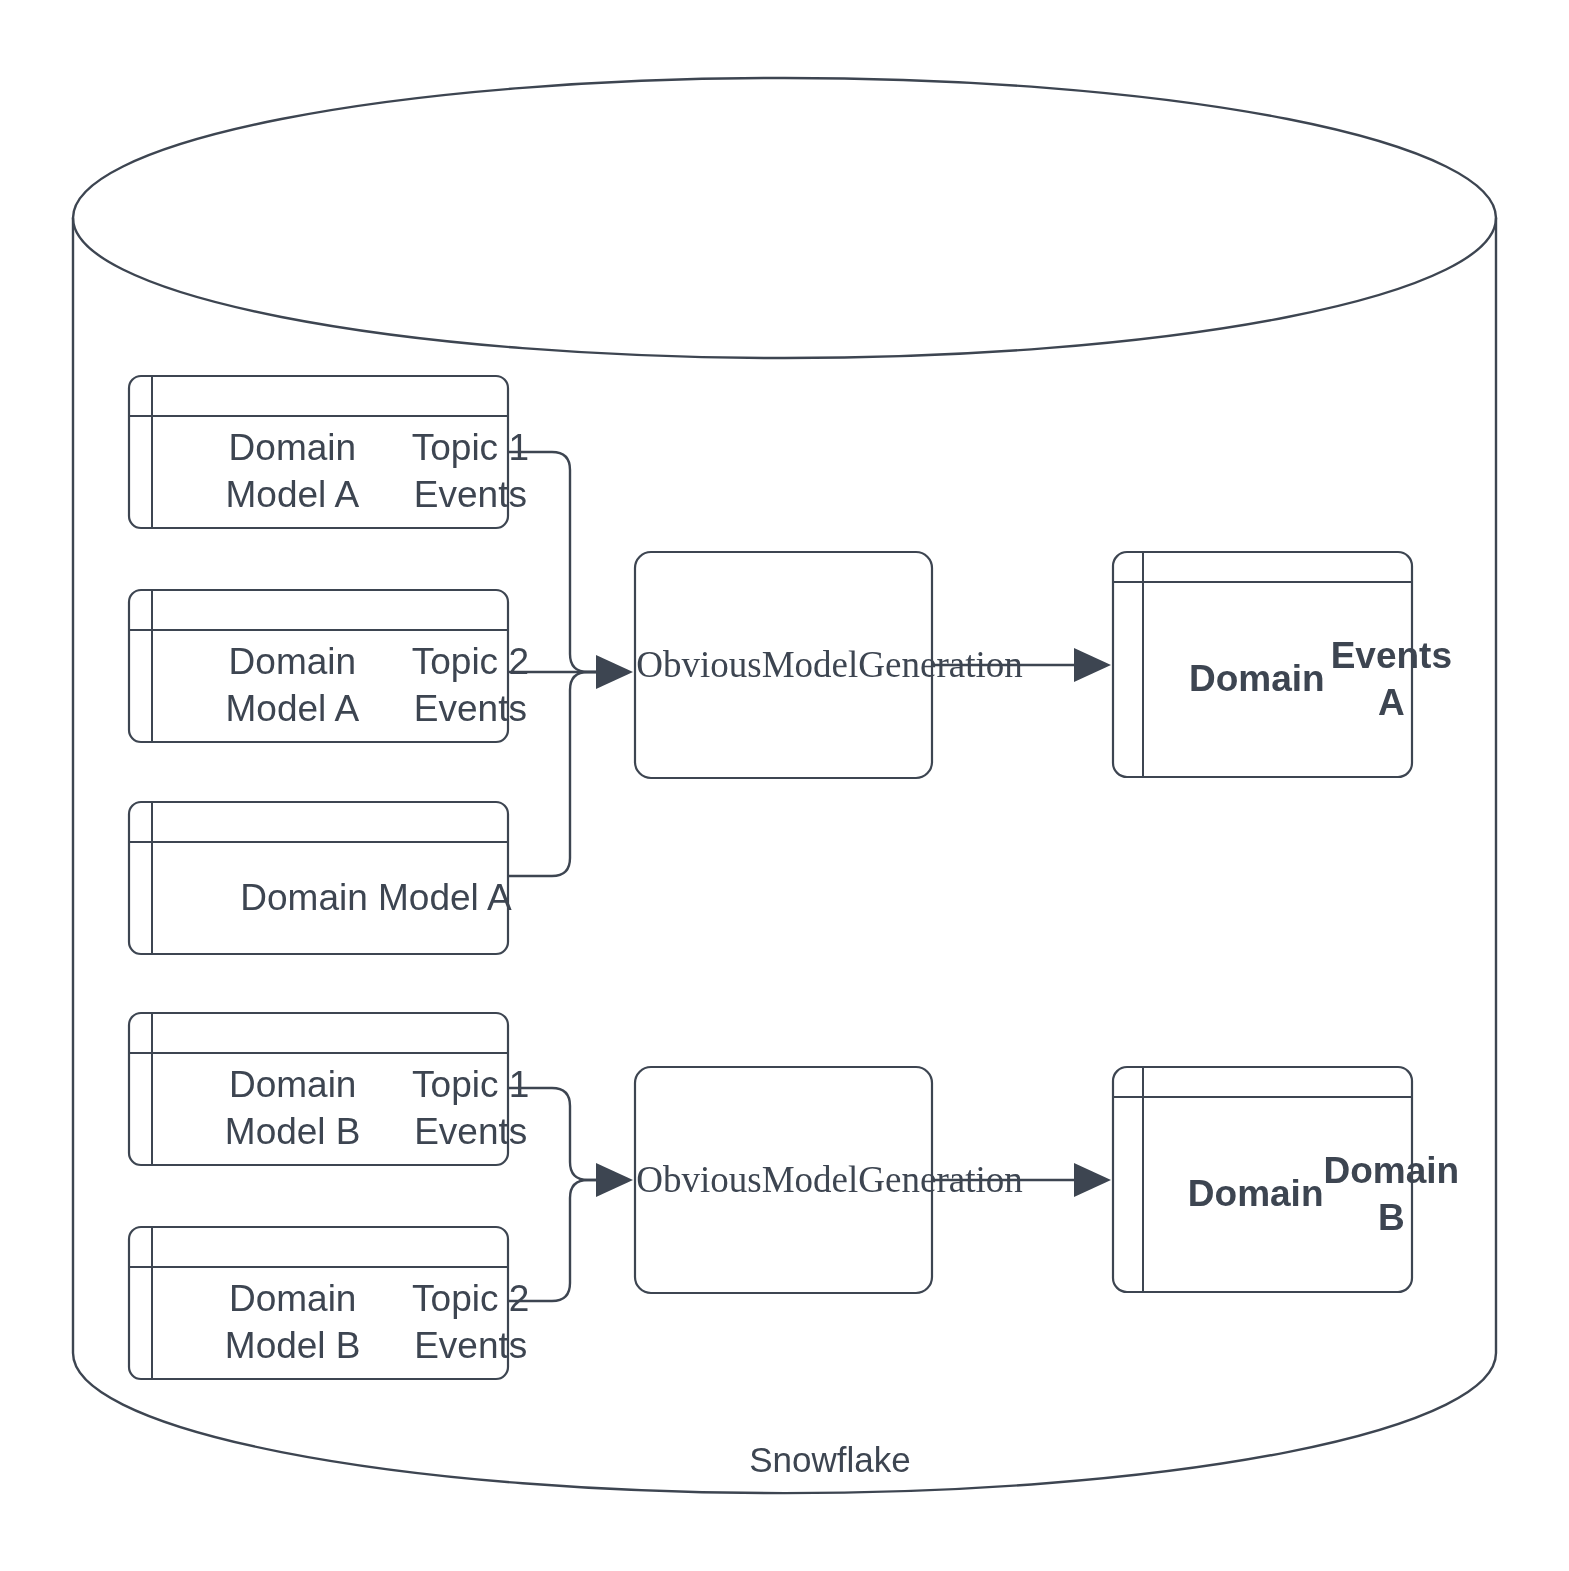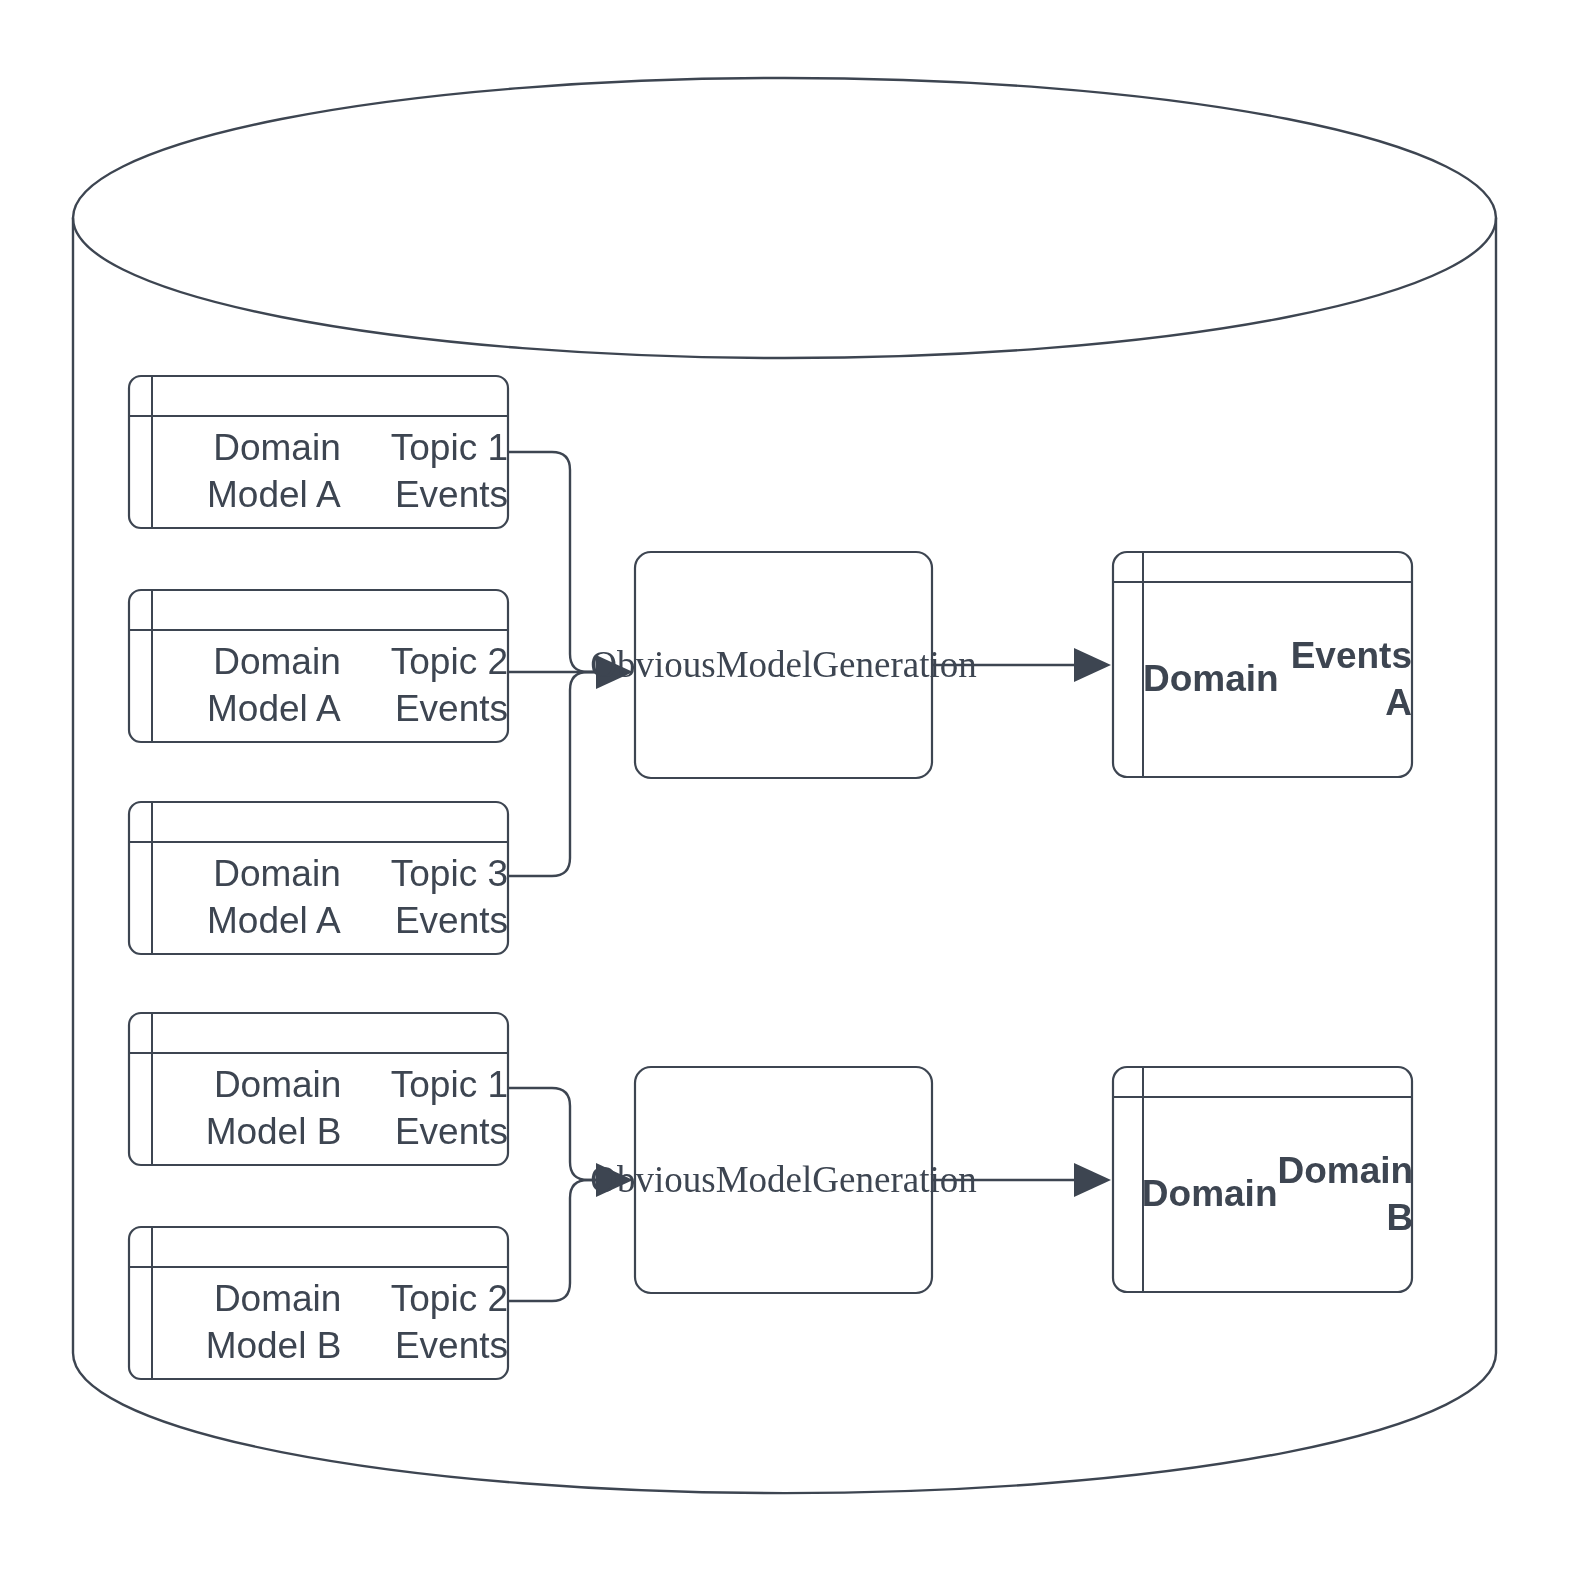--- a/index.html
+++ b/index.html
@@ -57,13 +57,14 @@
     position: absolute;
     color: #3d4551;
     font-family: "Liberation Sans", sans-serif;
-    text-align: right;
+    text-align: center;
     line-height: 1.26;
     white-space: pre-line;
     pointer-events: none;
     display: flex;
     align-items: center;
     justify-content: center;
+    padding-left: 46px;
   }
   .lbl-table {
     font-size: 37px;

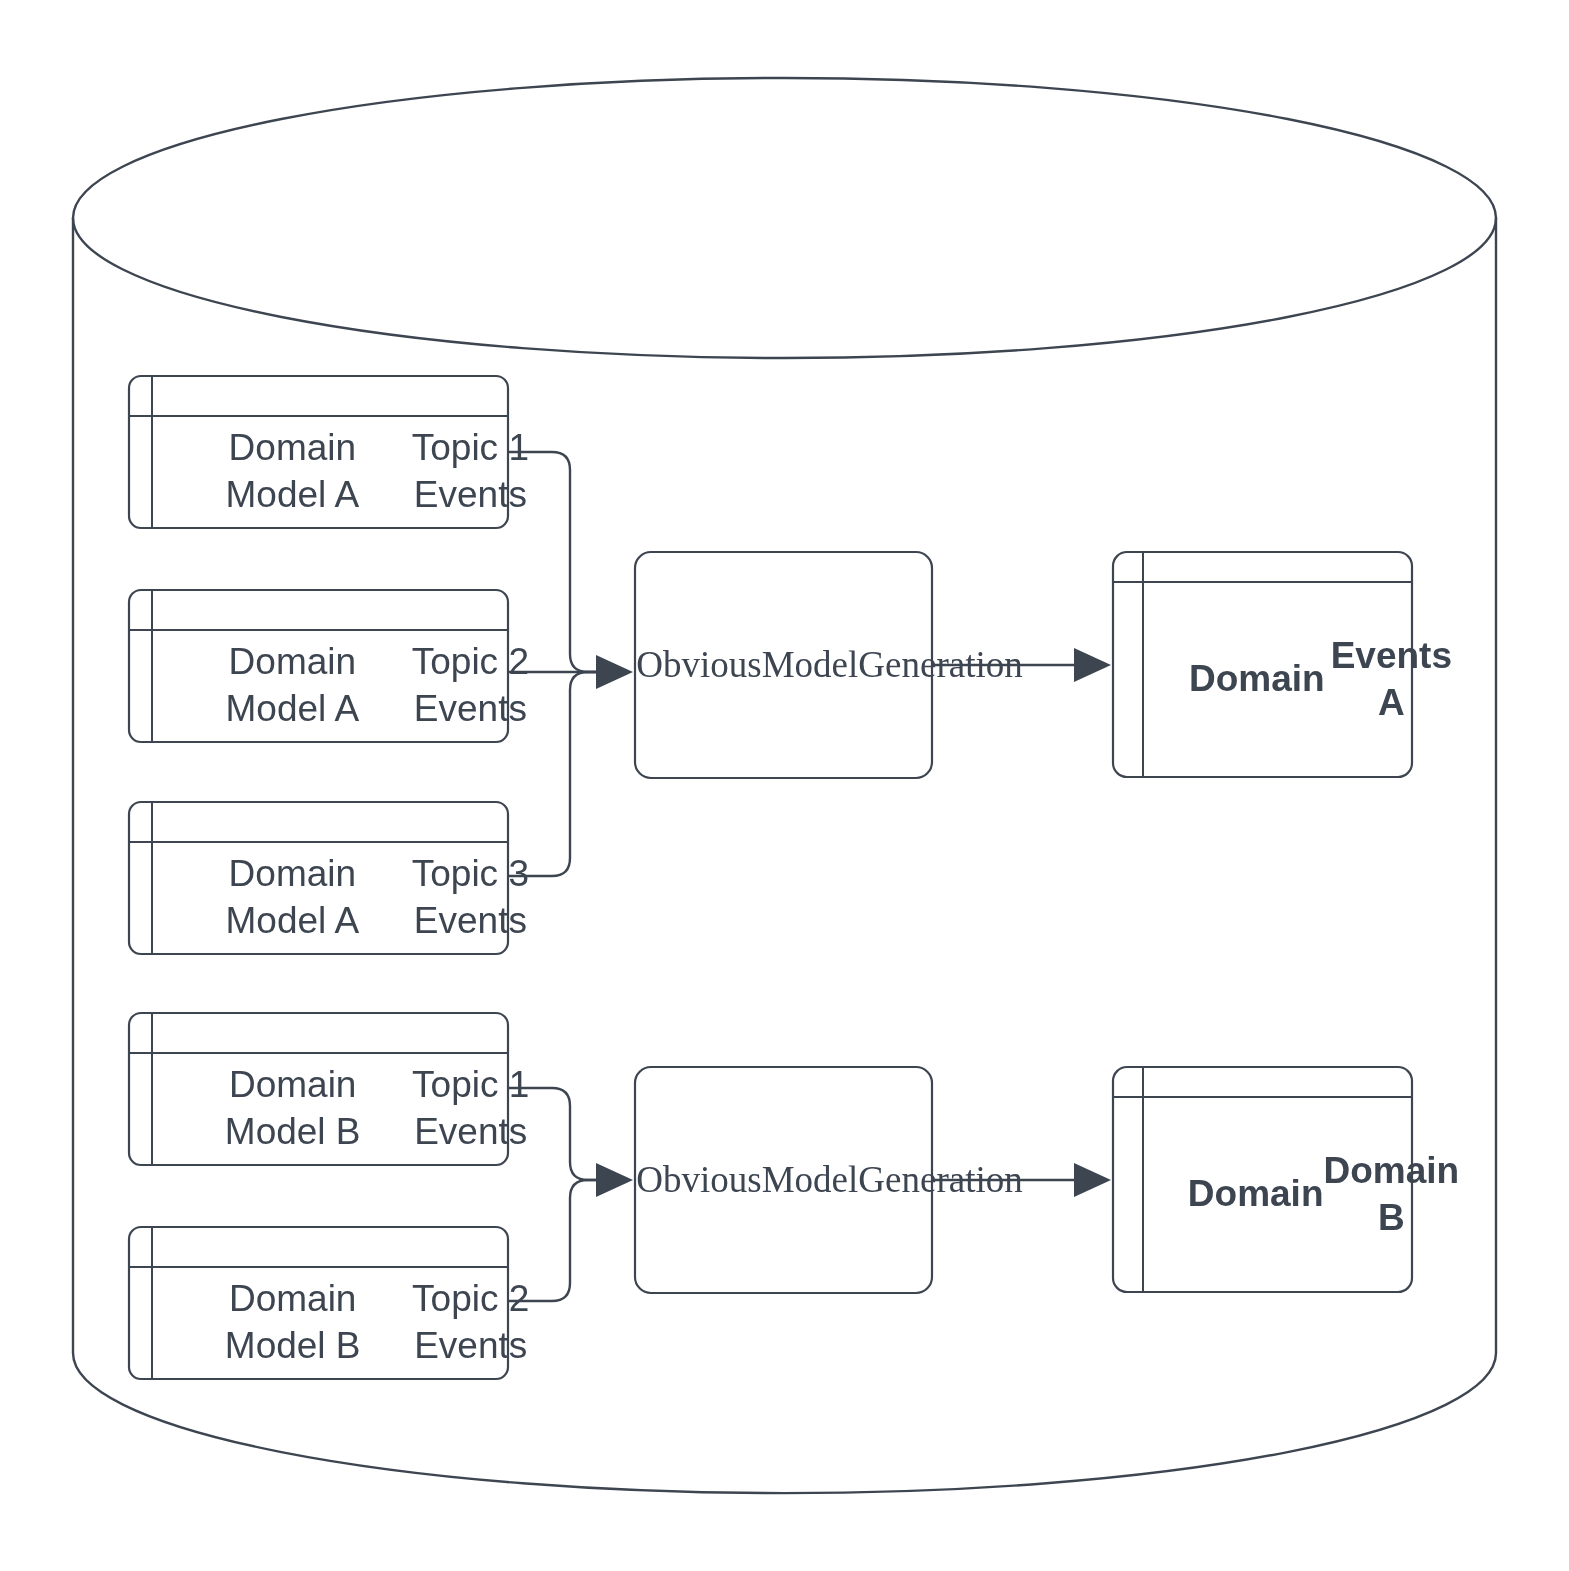--- a/index.html
+++ b/index.html
@@ -170,7 +170,7 @@
 
   <div class="lbl lbl-table" style="left:152px; top:630px; width:356px; height:112px;"><span>Domain Model A</span><br><span>Topic 2 Events</span></div>
 
-  <div class="lbl lbl-table" style="left:152px; top:842px; width:356px; height:112px;"><span>Domain Model A</span><br><span>Topic 3 Events</span></div>
+  <div class="lbl lbl-table" style="left:152px; top:842px; width:356px; height:112px;"><span>Domain Model A</span><br></div>
 
   <div class="lbl lbl-table" style="left:152px; top:1053px; width:356px; height:112px;"><span>Domain Model B</span><br><span>Topic 1 Events</span></div>
 

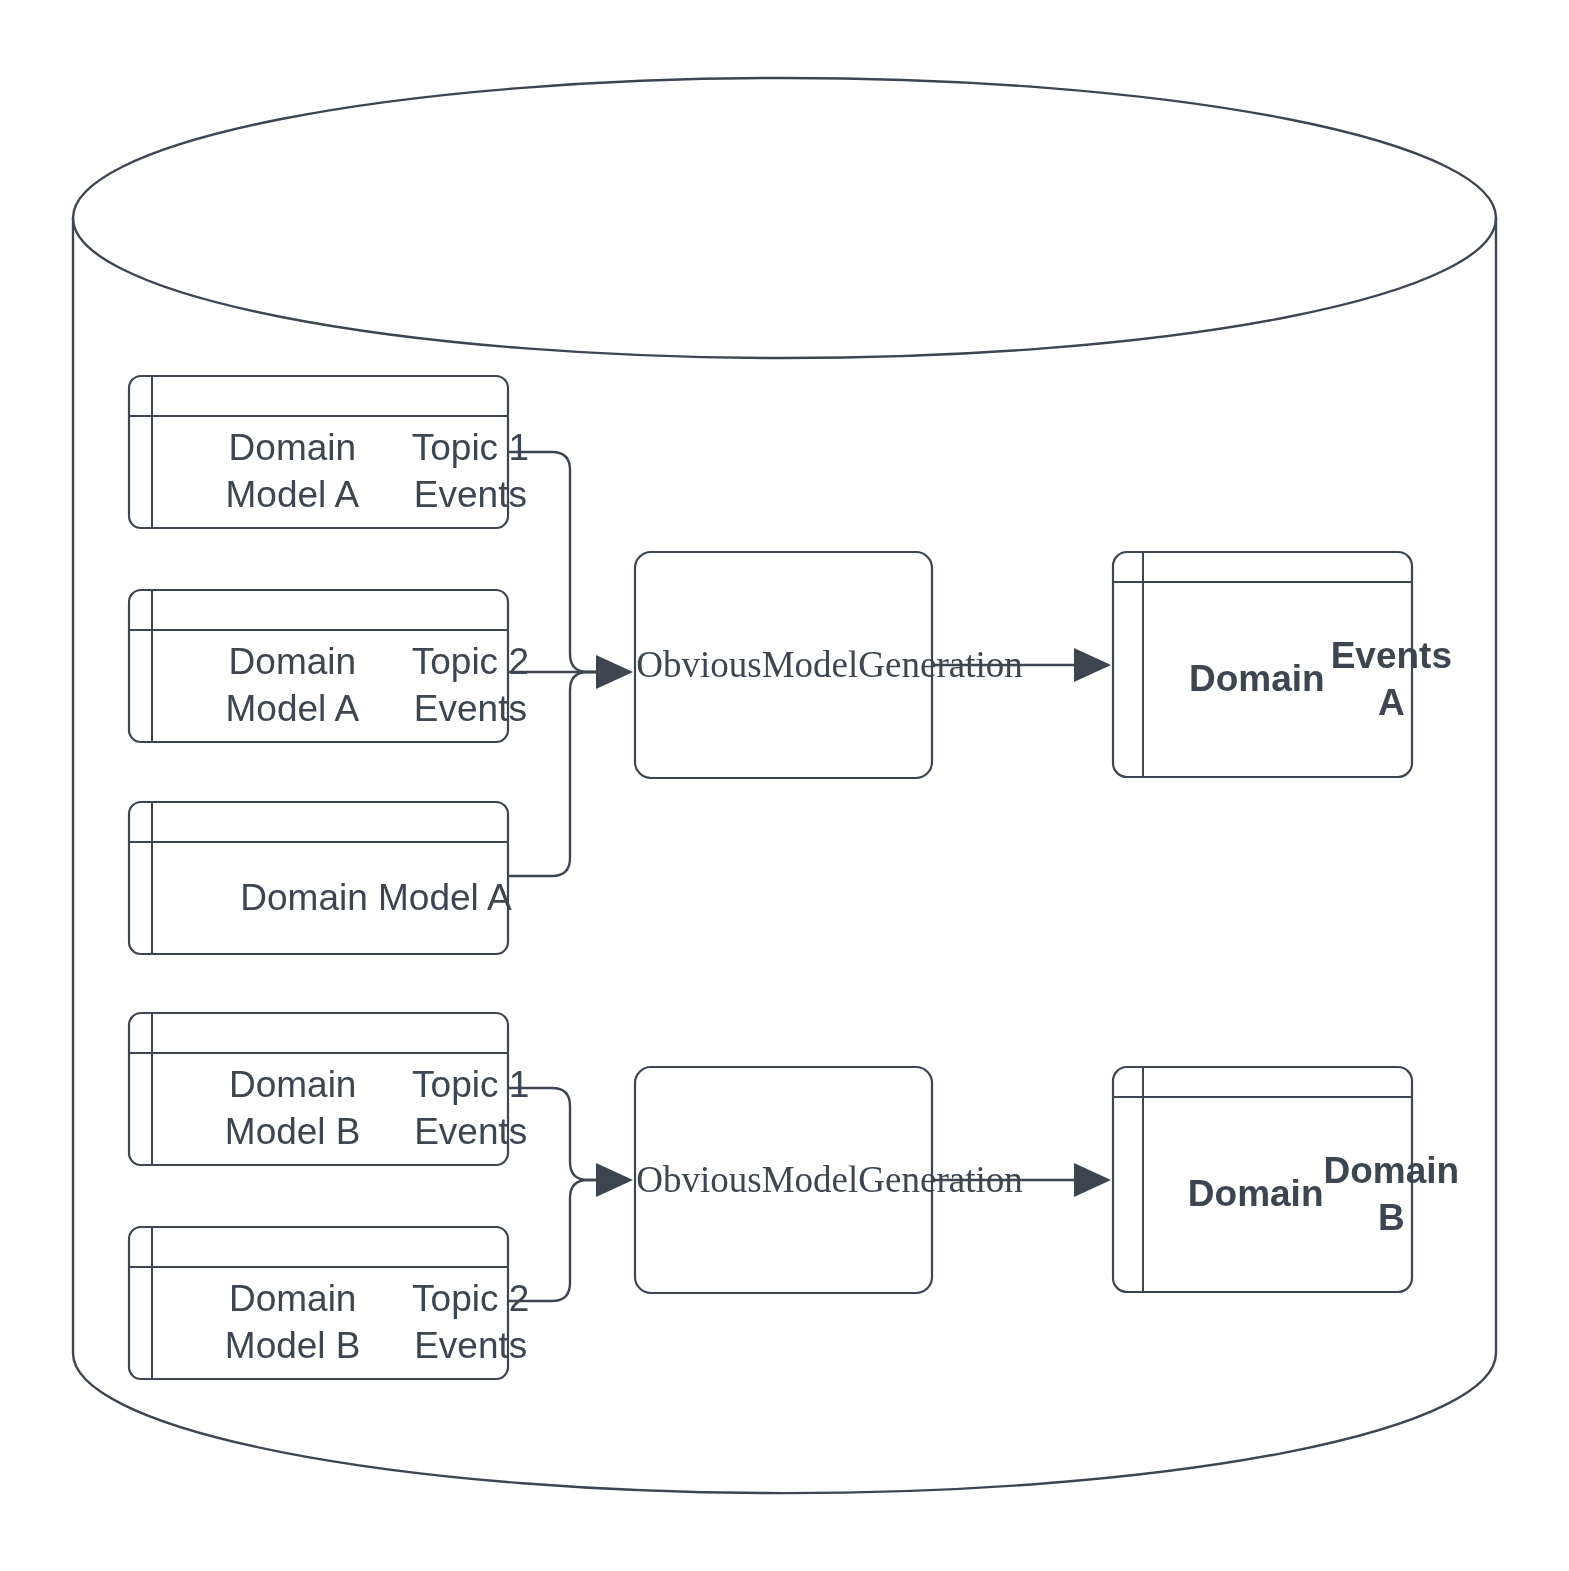--- a/index.html
+++ b/index.html
@@ -184,6 +184,7 @@
 
   <div class="lbl lbl-out" style="left:1143px; top:1097px; width:269px; height:195px;"><span>Domain</span><br><span>Domain B</span></div>
 
+  <div class="lbl lbl-cyl" style="left:584px; top:1435px; width:400px; height:50px;"><span>Snowflake</span></div>
 
 </div>
 

